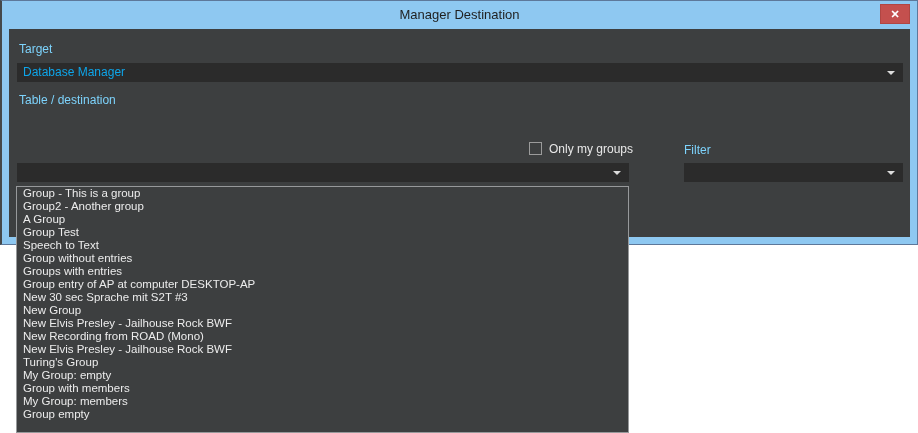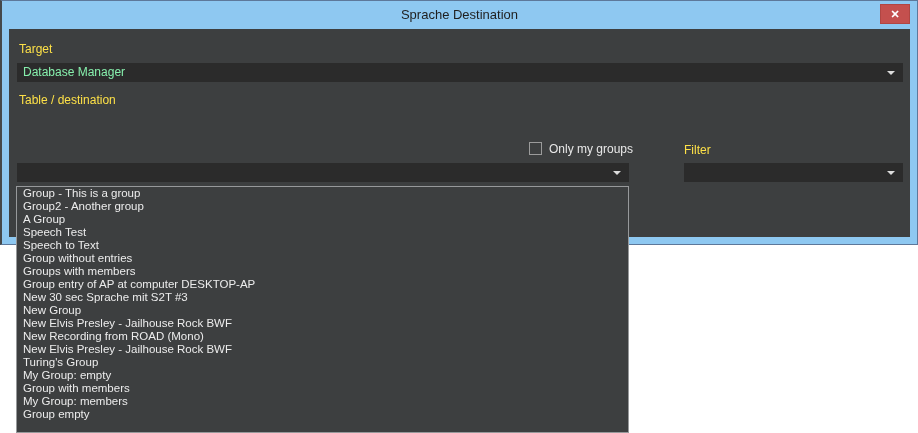--- a/index.html
+++ b/index.html
@@ -56,7 +56,7 @@
 
 <div class="window">
   <div class="titlebar">
-    <span class="title">Sprache Destination</span>
+    <span class="title">Manager Destination</span>
     <div class="close-btn">
       <span>✕</span>
     </div>

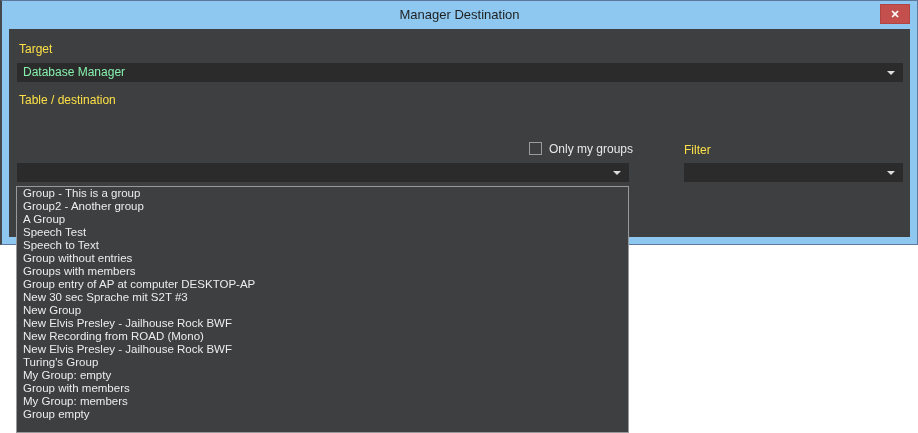--- a/index.html
+++ b/index.html
@@ -19,7 +19,7 @@
 
   .content { position:absolute; left:7px; right:7px; top:28px; bottom:7px; background:#3d3f40; }
 
-  .label { position:absolute; font-size:12px; color:#fde047; white-space:nowrap; }
+  .label { position:absolute; font-size:12px; color:#7dd3fc; white-space:nowrap; }
 
   .combo { position:absolute; background:#2b2b2b; height:19px; cursor:pointer; }
   .combo-text { position:absolute; left:6px; top:0; line-height:19px; font-size:12px;

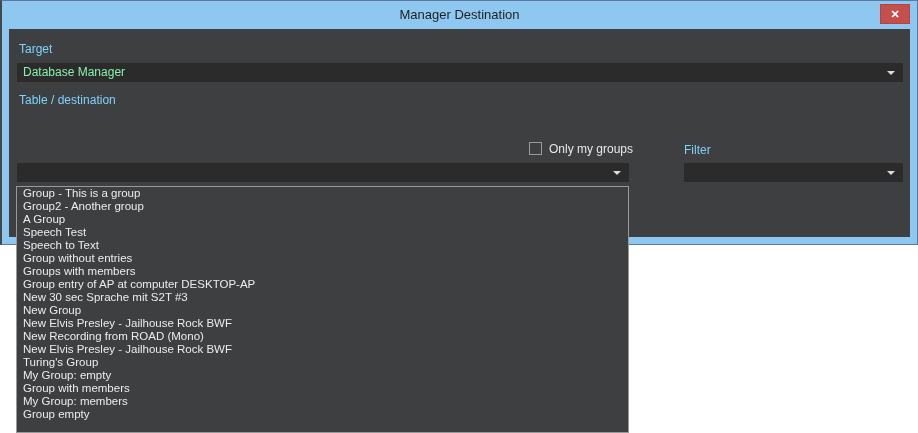--- a/index.html
+++ b/index.html
@@ -23,7 +23,7 @@
 
   .combo { position:absolute; background:#2b2b2b; height:19px; cursor:pointer; }
   .combo-text { position:absolute; left:6px; top:0; line-height:19px; font-size:12px;
-                color:#86efac; white-space:nowrap; }
+                color:#0ea5e9; white-space:nowrap; }
   .arrow { position:absolute; right:8px; top:8px; width:0; height:0;
            border-left:4px solid transparent; border-right:4px solid transparent;
            border-top:4px solid #dcdcdc; }

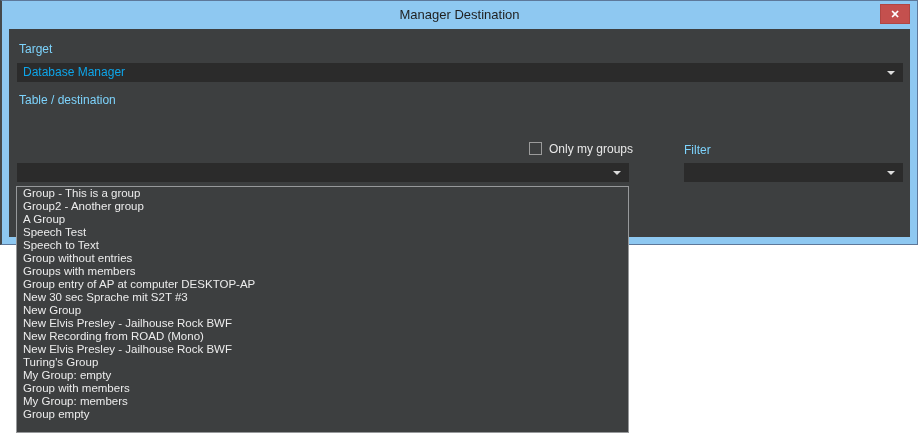--- a/index.html
+++ b/index.html
@@ -99,7 +99,7 @@
     <div class="list-item">Group - This is a group</div>
     <div class="list-item">Group2 - Another group</div>
     <div class="list-item">A Group</div>
-    <div class="list-item">Speech Test</div>
+    <div class="list-item">Group Test</div>
     <div class="list-item">Speech to Text</div>
     <div class="list-item">Group without entries</div>
     <div class="list-item">Groups with members</div>

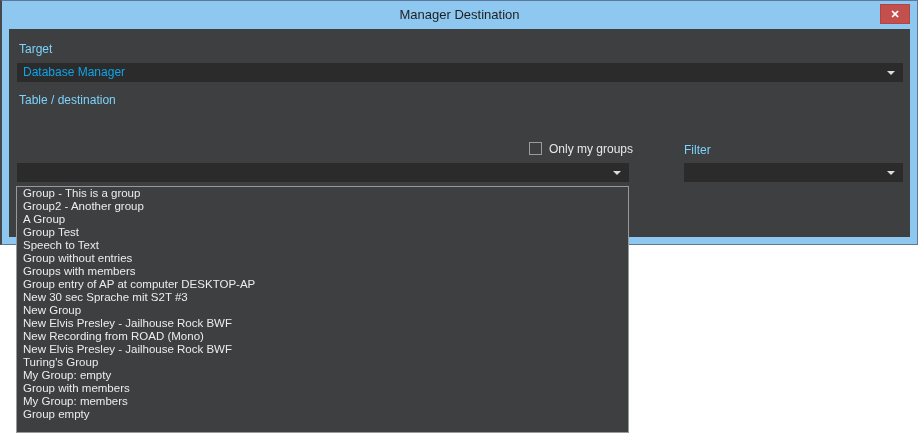--- a/index.html
+++ b/index.html
@@ -102,7 +102,7 @@
     <div class="list-item">Group Test</div>
     <div class="list-item">Speech to Text</div>
     <div class="list-item">Group without entries</div>
-    <div class="list-item">Groups with members</div>
+    <div class="list-item">Groups with entries</div>
     <div class="list-item">Group entry of AP at computer DESKTOP-AP</div>
     <div class="list-item">New 30 sec Sprache mit S2T #3</div>
     <div class="list-item">New Group</div>

